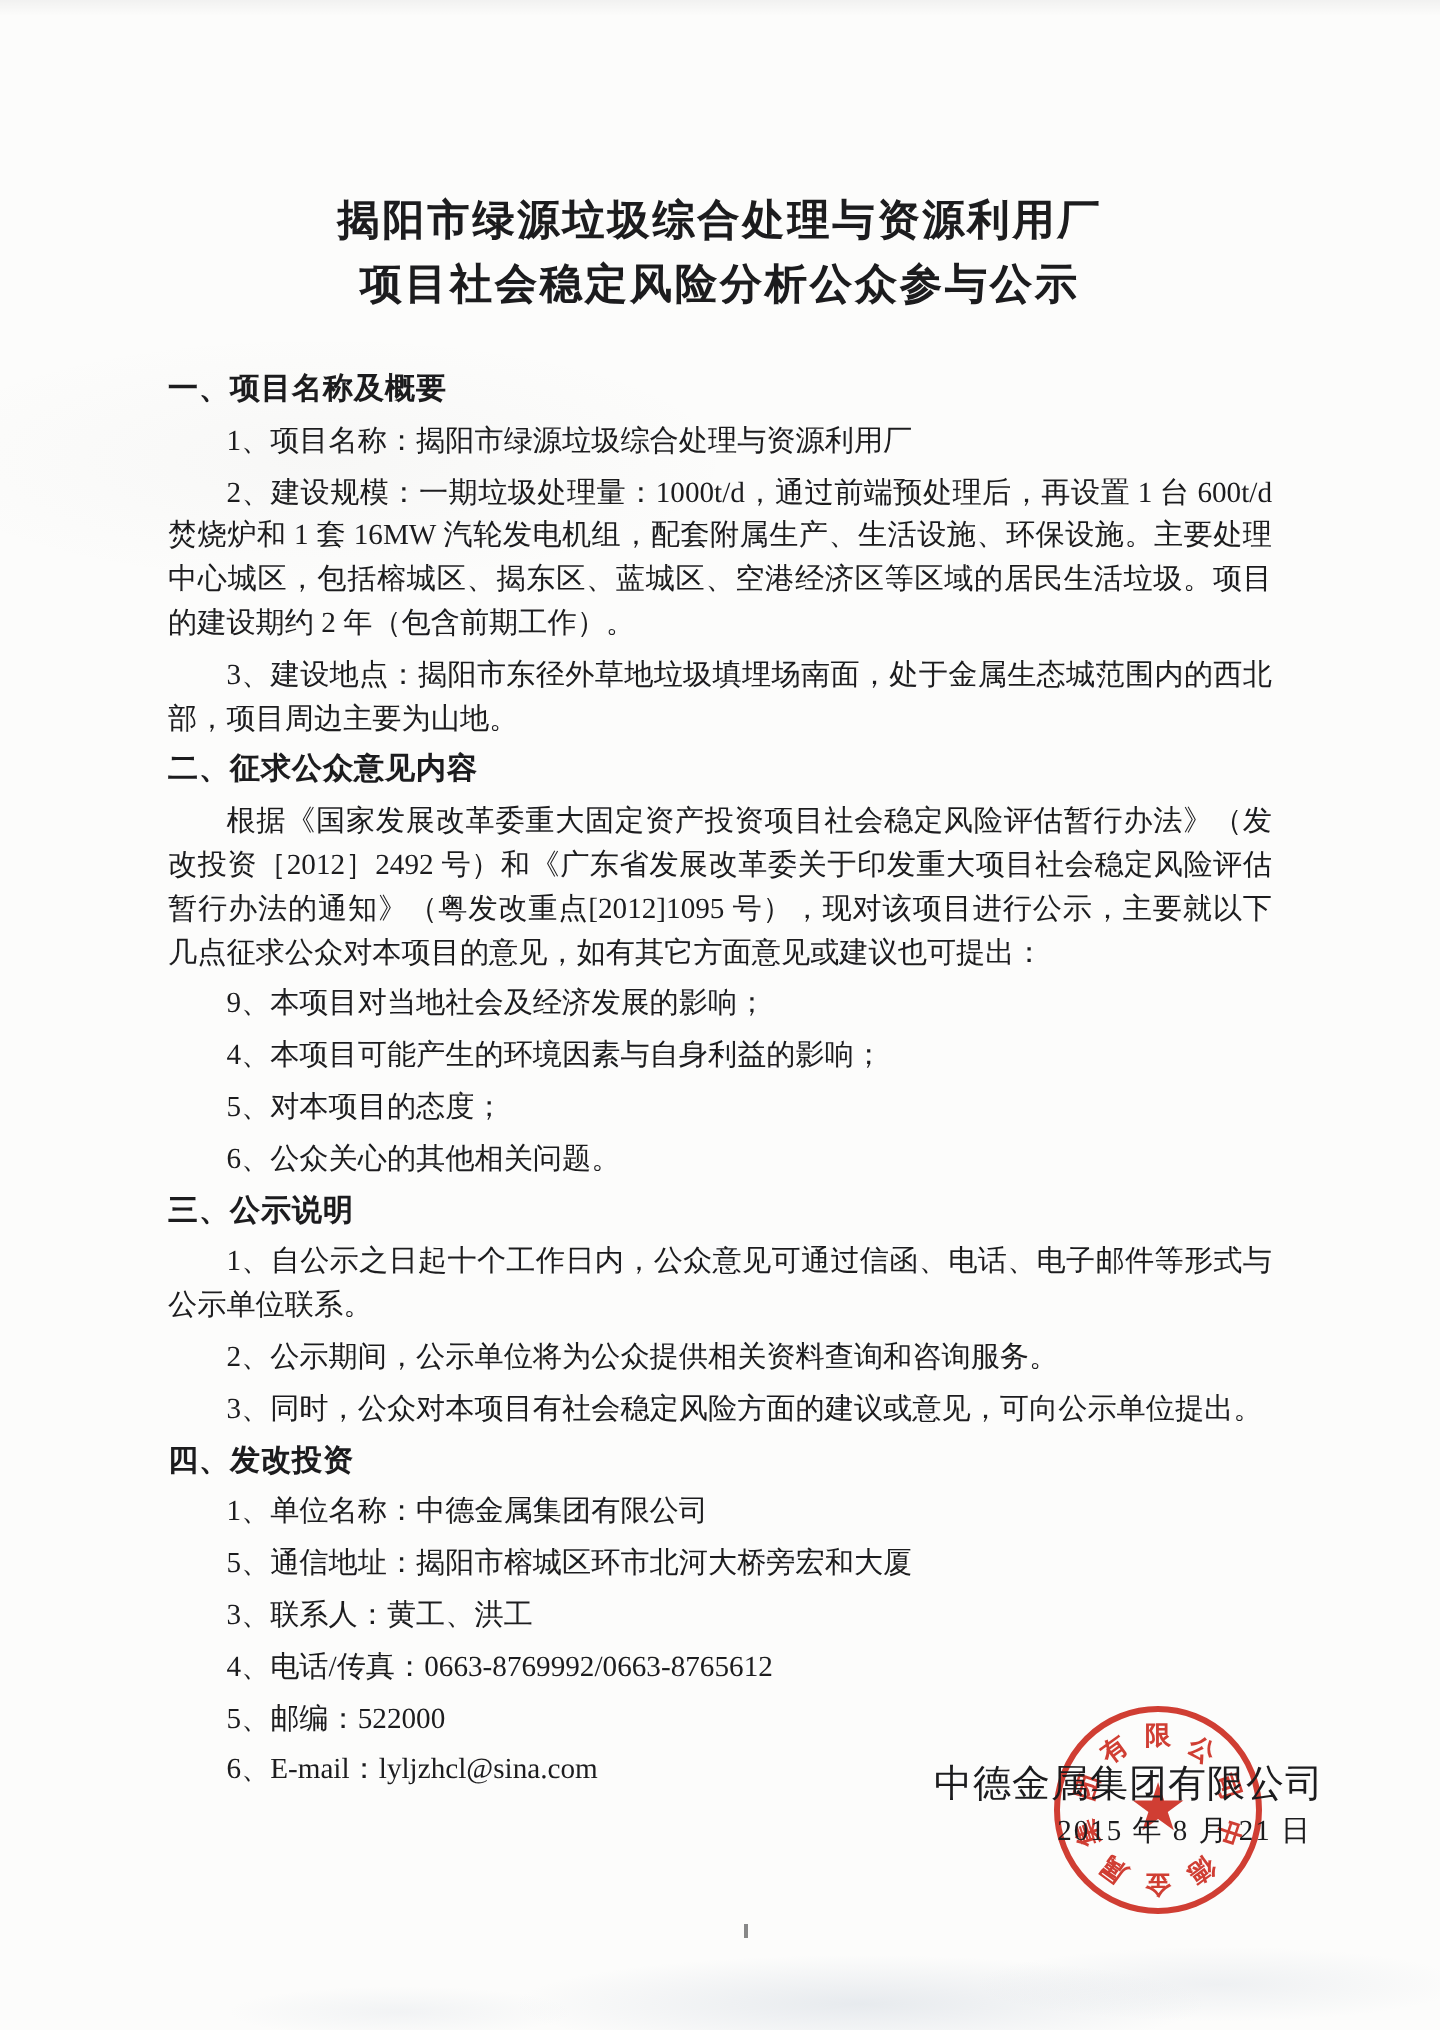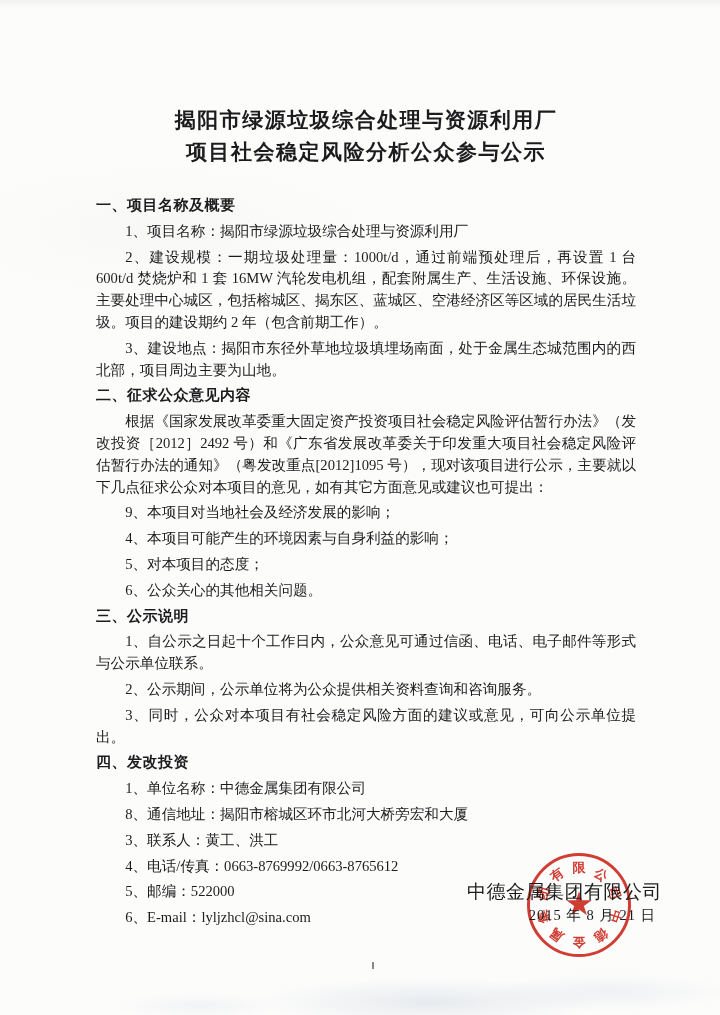--- a/index.html
+++ b/index.html
@@ -19,8 +19,8 @@
       linear-gradient(#fcfcfb,#fcfcfb);
   }
   .doc-body{
-    position:absolute;left:12px;top:0;right:0;
-    padding:18px 80px;
+    position:absolute;left:0;top:0;right:0;
+    padding:8px 80px;
     font-size:14.6px;
     line-height:21.8px;
   }

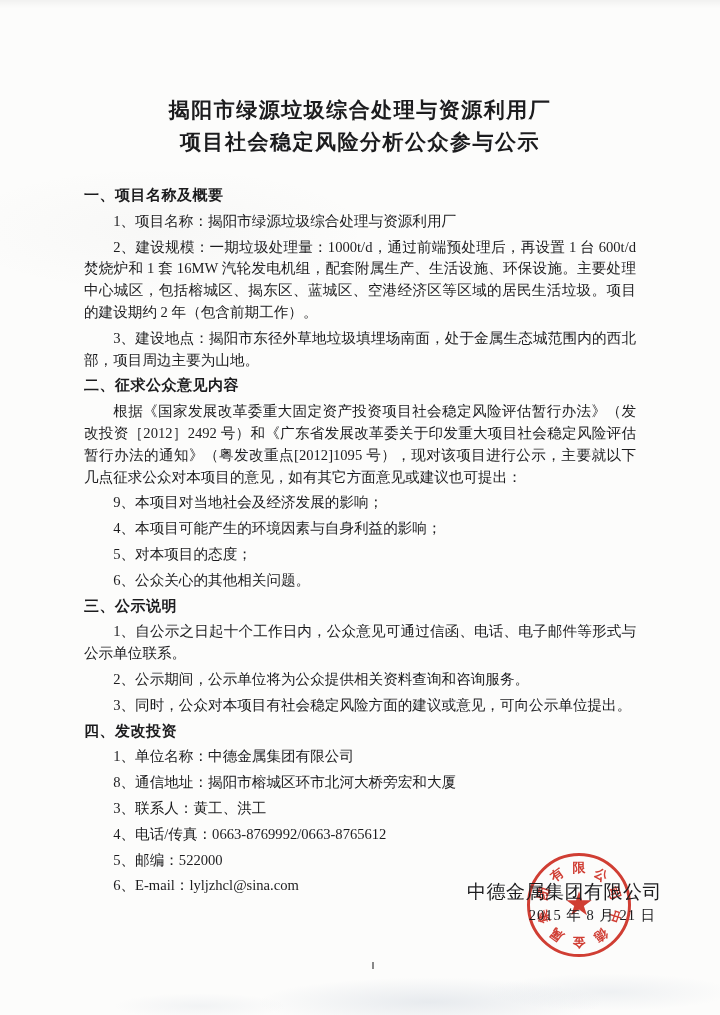--- a/index.html
+++ b/index.html
@@ -106,7 +106,7 @@
 
     <p class="heading">四、发改投资</p>
     <p class="para">1、单位名称：中德金属集团有限公司</p>
-    <p class="para">8、通信地址：揭阳市榕城区环市北河大桥旁宏和大厦</p>
+    <p class="para">5、通信地址：揭阳市榕城区环市北河大桥旁宏和大厦</p>
     <p class="para">3、联系人：黄工、洪工</p>
     <p class="para">4、电话/传真：0663-8769992/0663-8765612</p>
     <p class="para">5、邮编：522000</p>

